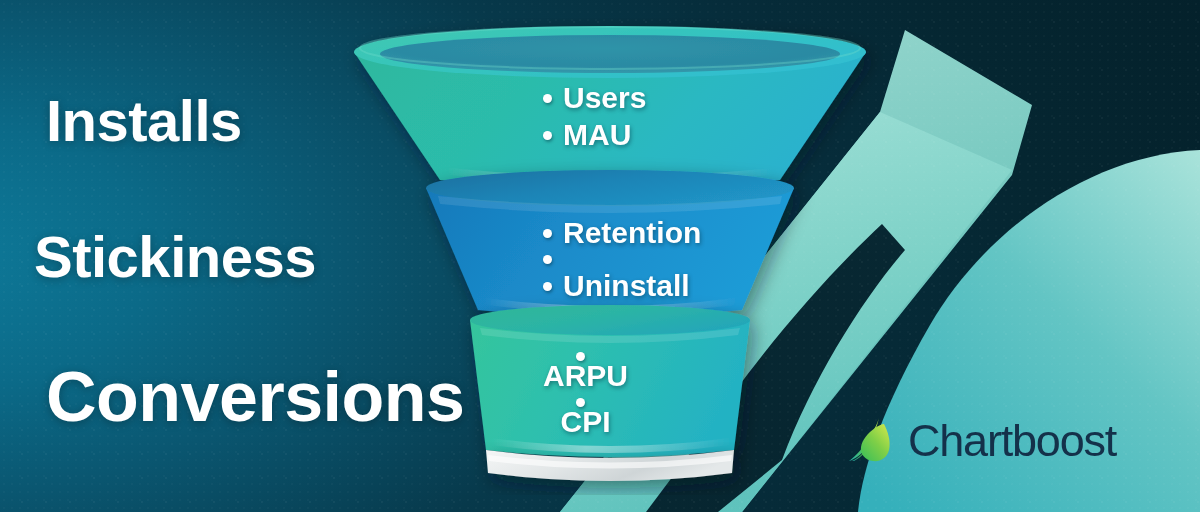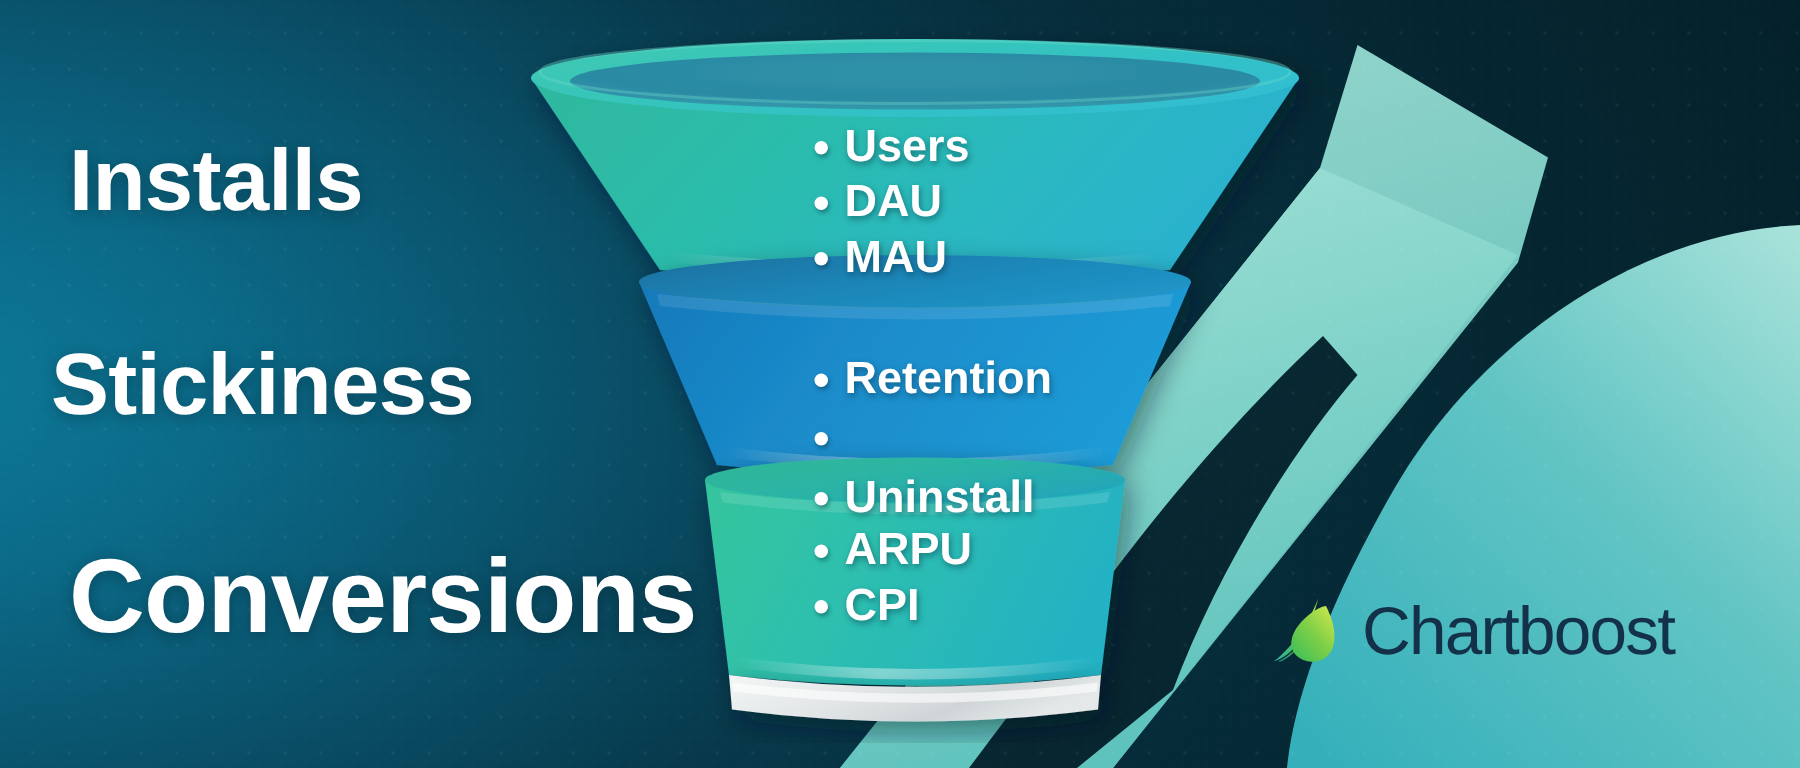--- a/index.html
+++ b/index.html
@@ -230,10 +230,6 @@
       </li>
       <li>
         <span class="dot"></span>
-        <span>DAU</span>
-      </li>
-      <li>
-        <span class="dot"></span>
         <span>MAU</span>
       </li>
     </ul>

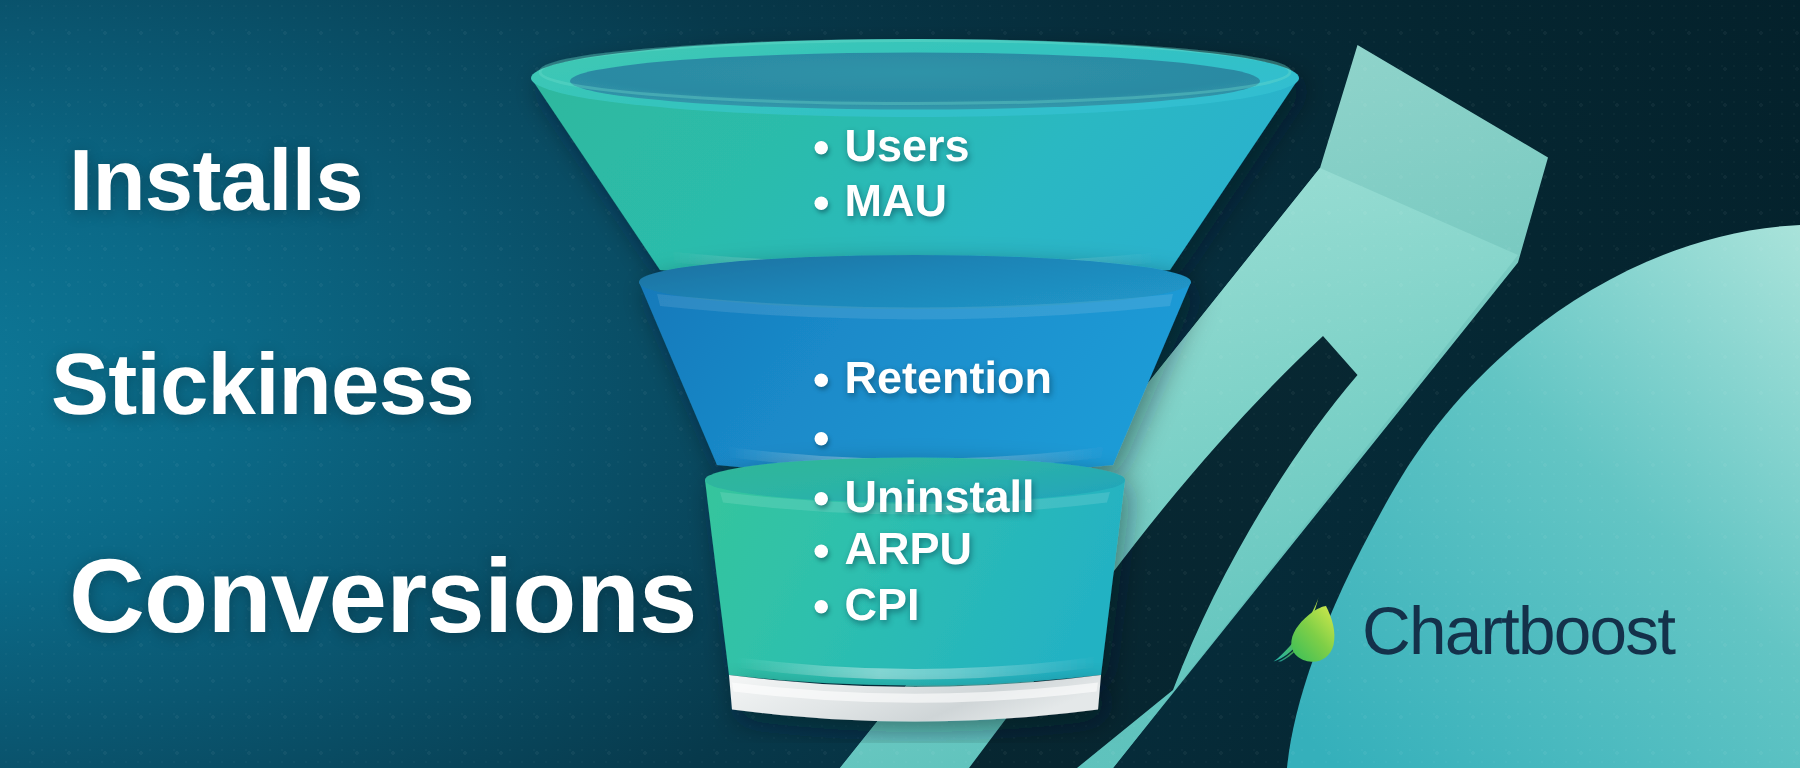--- a/index.html
+++ b/index.html
@@ -70,7 +70,7 @@
   #bullets-1{left:543px;top:83px;font-size:30px;}
   #bullets-1 li{margin-bottom:7px;}
   #bullets-2{left:543px;top:218px;font-size:30px;}
-  #bullets-2 li{margin-bottom:7px;margin-top:20px;}
+  #bullets-2 li{margin-bottom:7px;}
   #bullets-3{left:543px;top:352px;font-size:30px;}
   #bullets-3 li{margin-bottom:7px;}
 

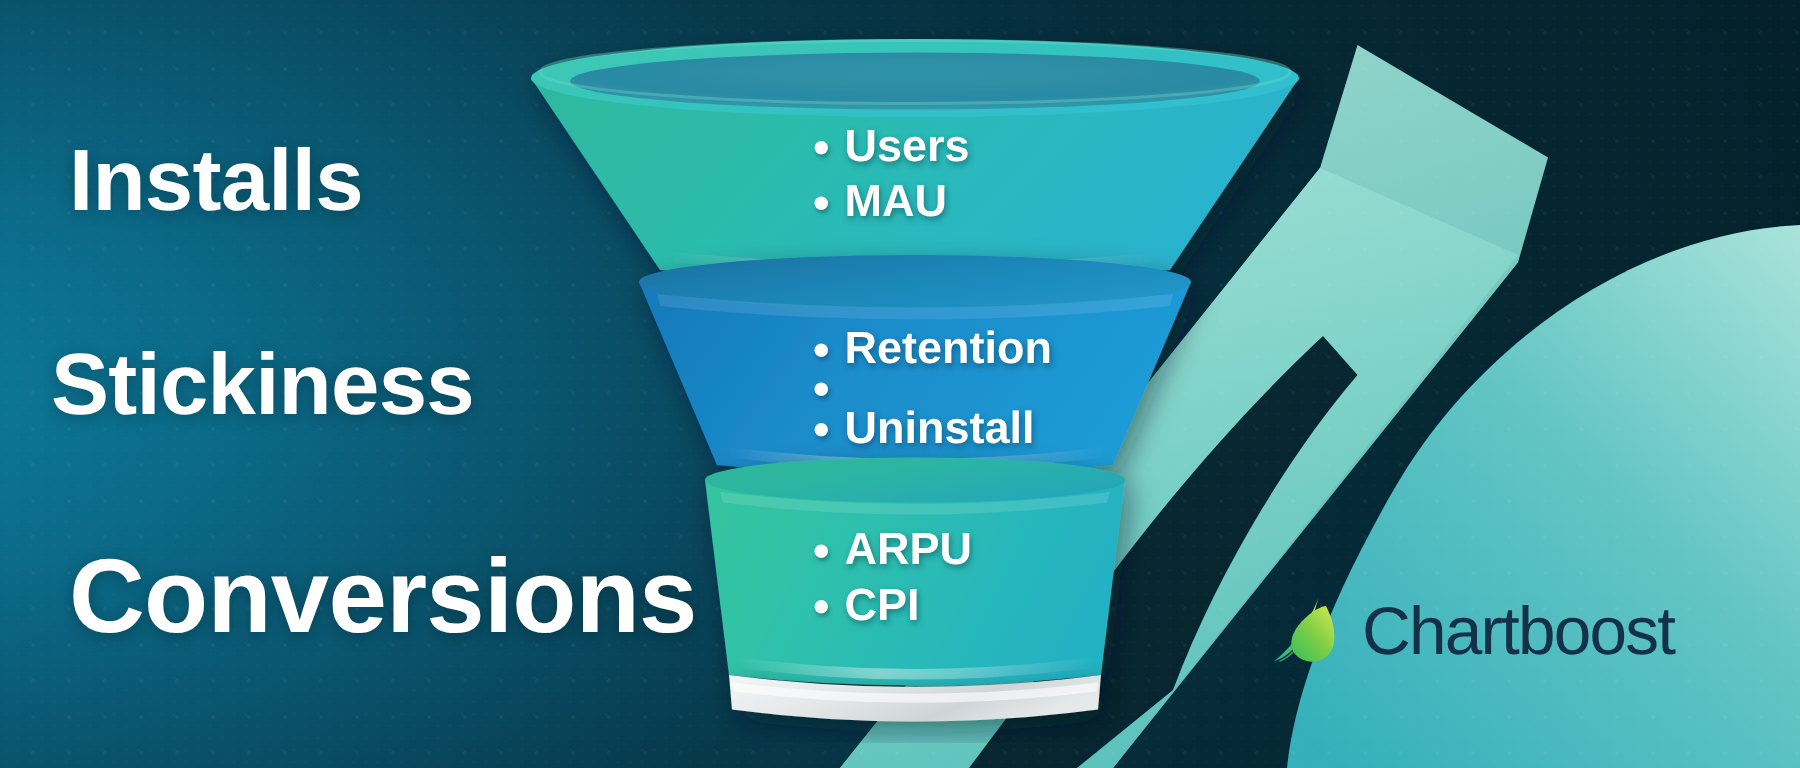--- a/index.html
+++ b/index.html
@@ -72,7 +72,7 @@
   #bullets-2{left:543px;top:218px;font-size:30px;}
   #bullets-2 li{margin-bottom:7px;}
   #bullets-3{left:543px;top:352px;font-size:30px;}
-  #bullets-3 li{margin-bottom:7px;}
+  #bullets-3 li{margin-bottom:7px;flex-direction:column;}
 
   
   #logo{

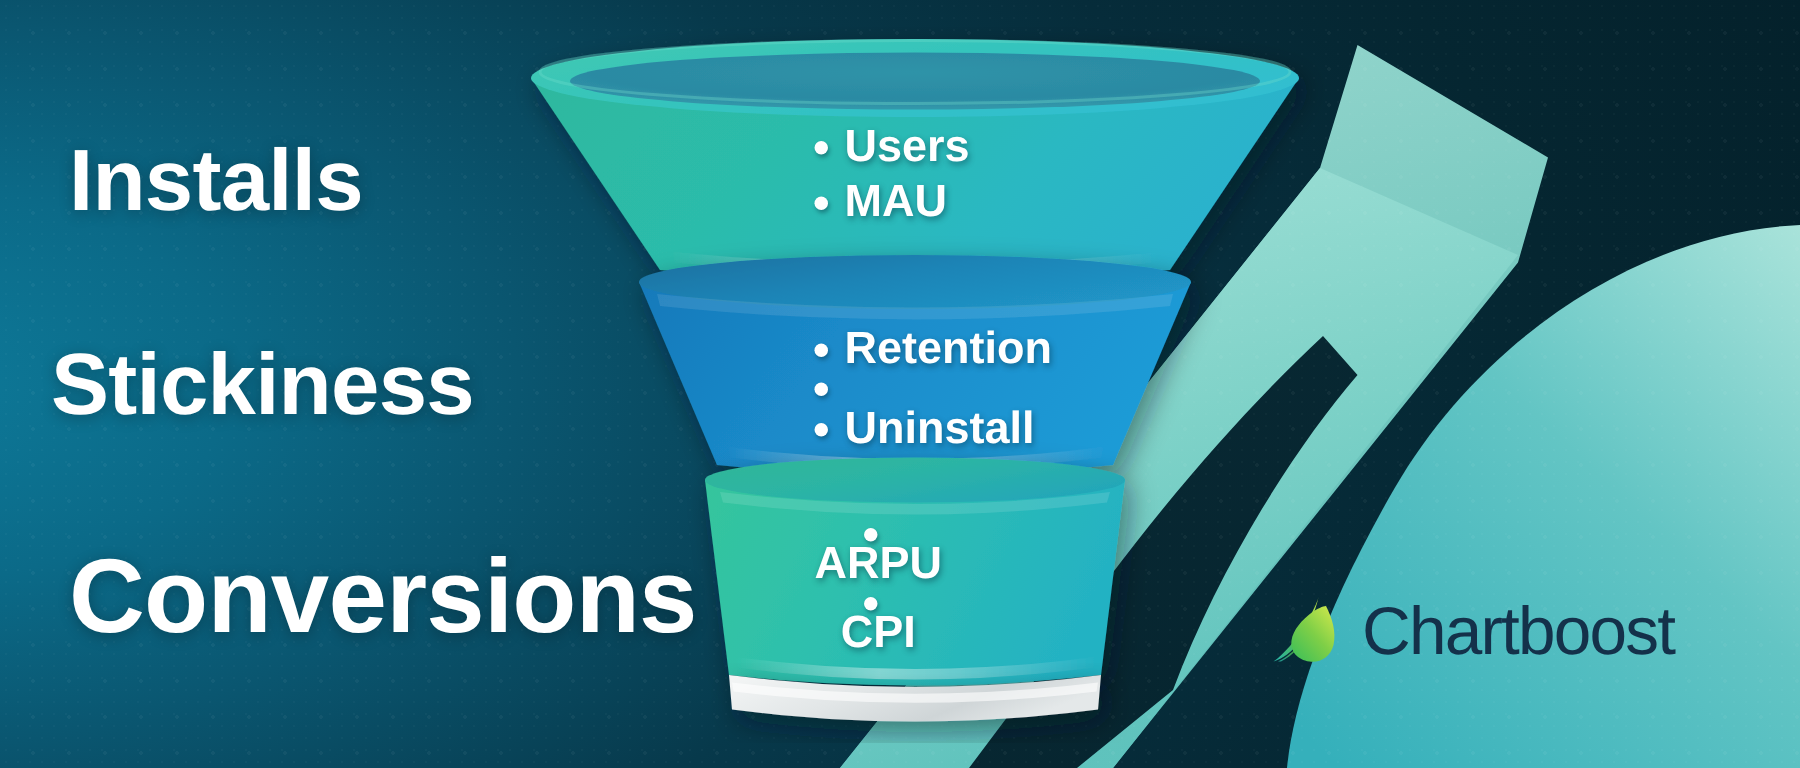--- a/index.html
+++ b/index.html
@@ -76,7 +76,7 @@
 
   
   #logo{
-    position:absolute;left:848px;top:396px;
+    position:absolute;left:848px;top:416px;
     display:flex;align-items:center;gap:14px;
   }
   #logo-wordmark{

